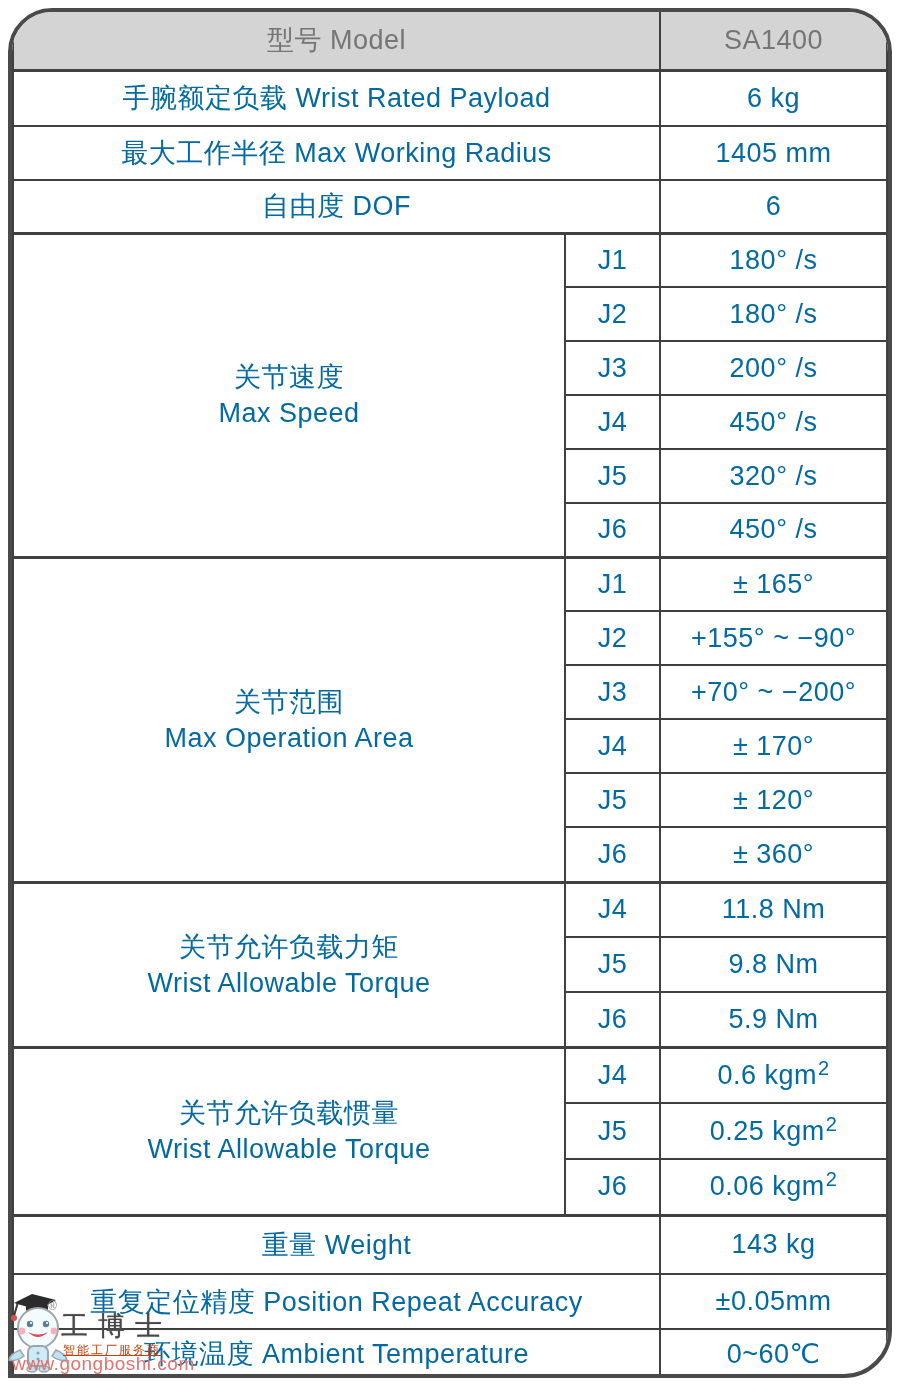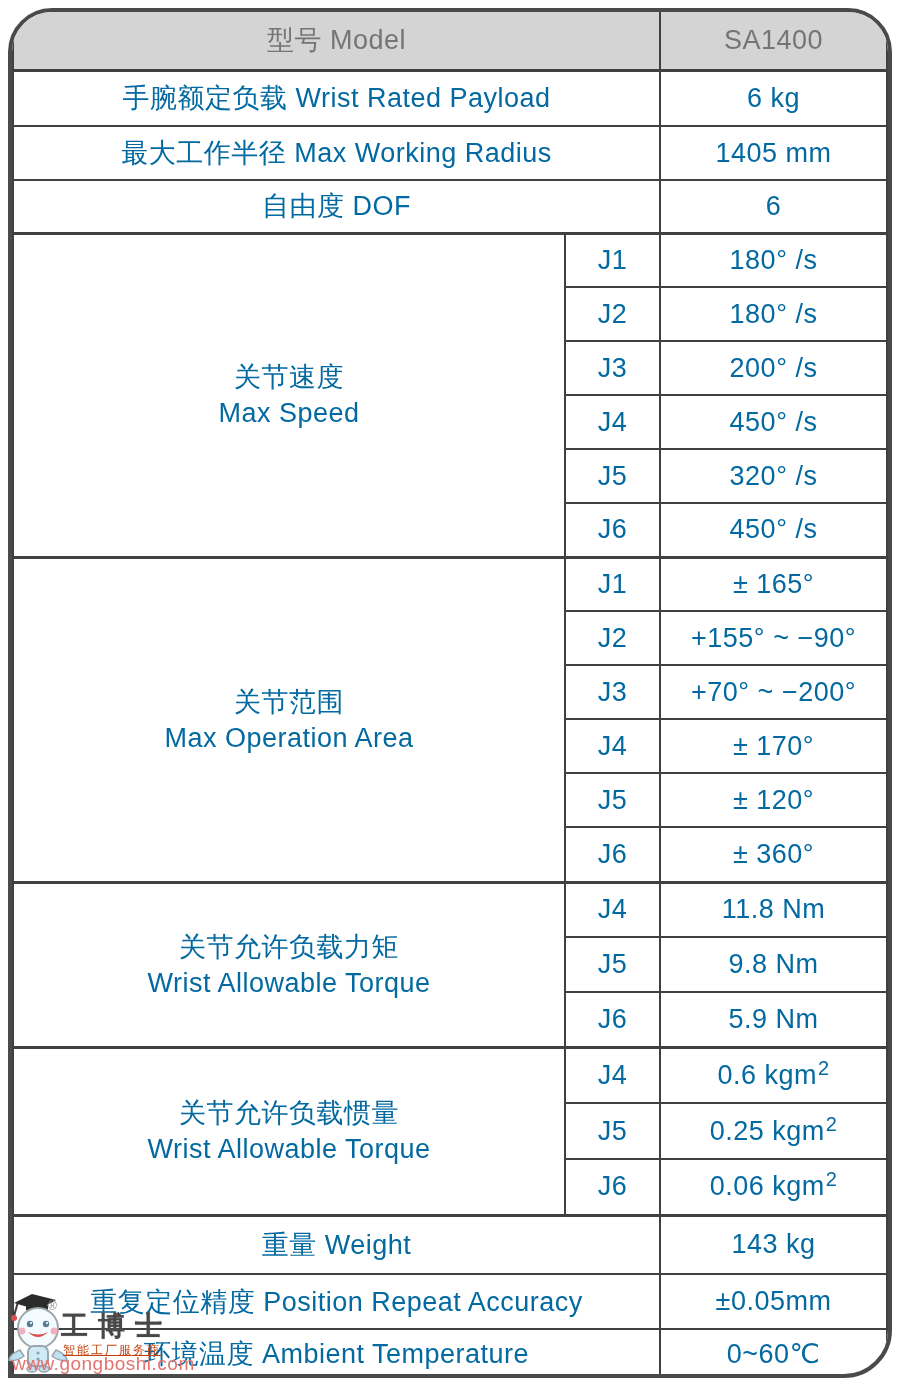--- a/index.html
+++ b/index.html
@@ -41,7 +41,7 @@
     position:absolute;left:42px;top:9px;font-size:12px;color:#8a8a8a;
   }
   .wm-brand{
-    position:absolute;left:55px;top:18px;font-size:27px;font-weight:bold;
+    position:absolute;left:55px;top:18px;font-size:27px;font-weight:normal;
     color:#474747;letter-spacing:10px;font-family:"Liberation Serif","DejaVu Serif",serif;
     white-space:nowrap;text-shadow:0 0 1px #666;
   }

